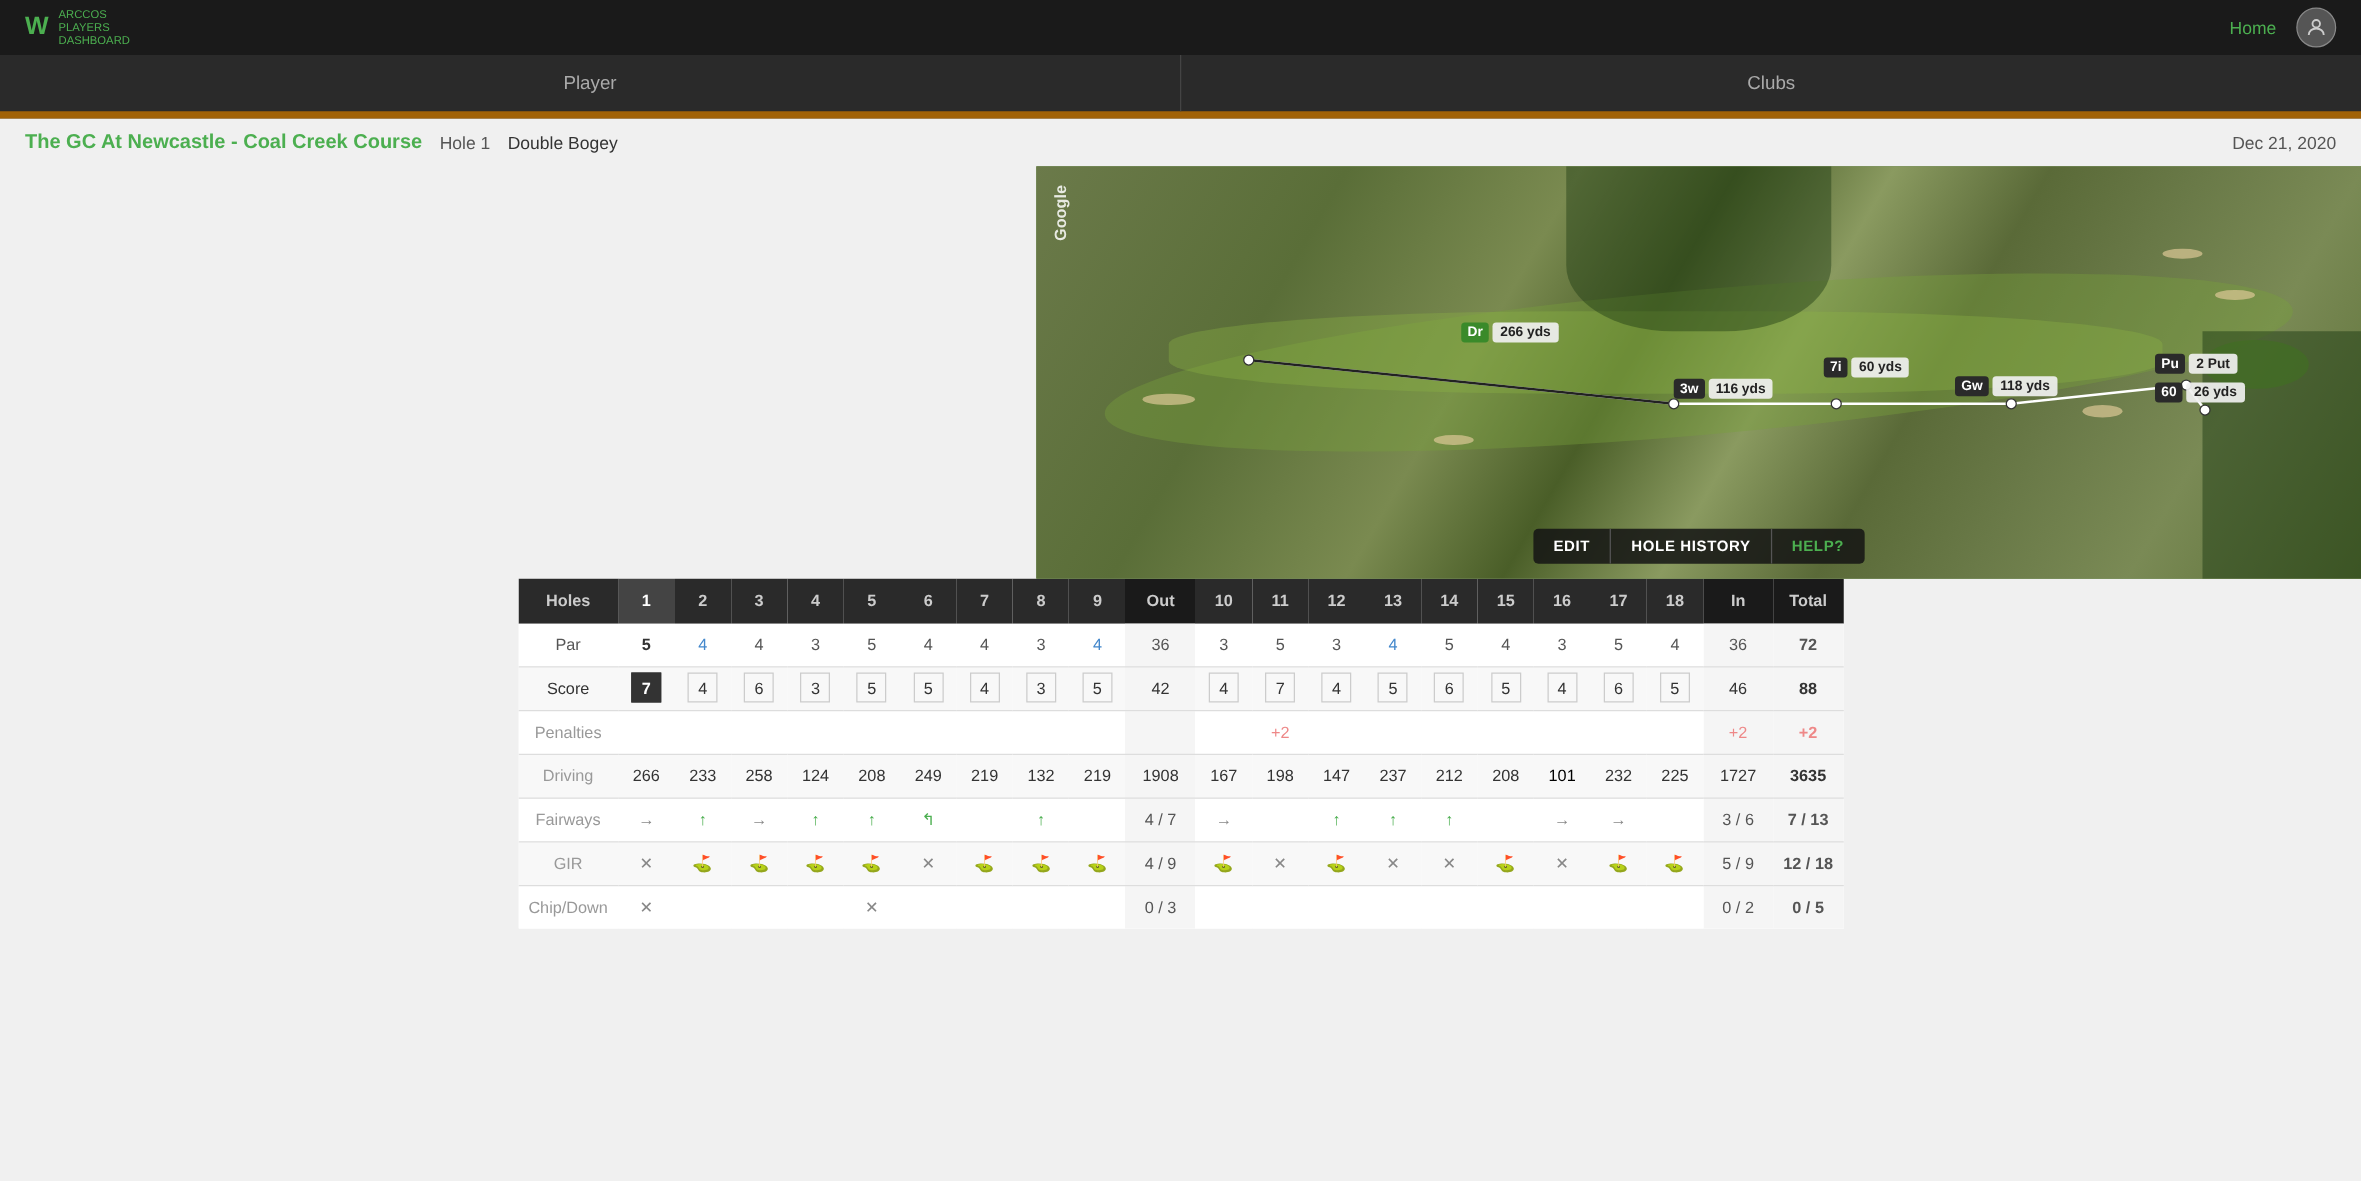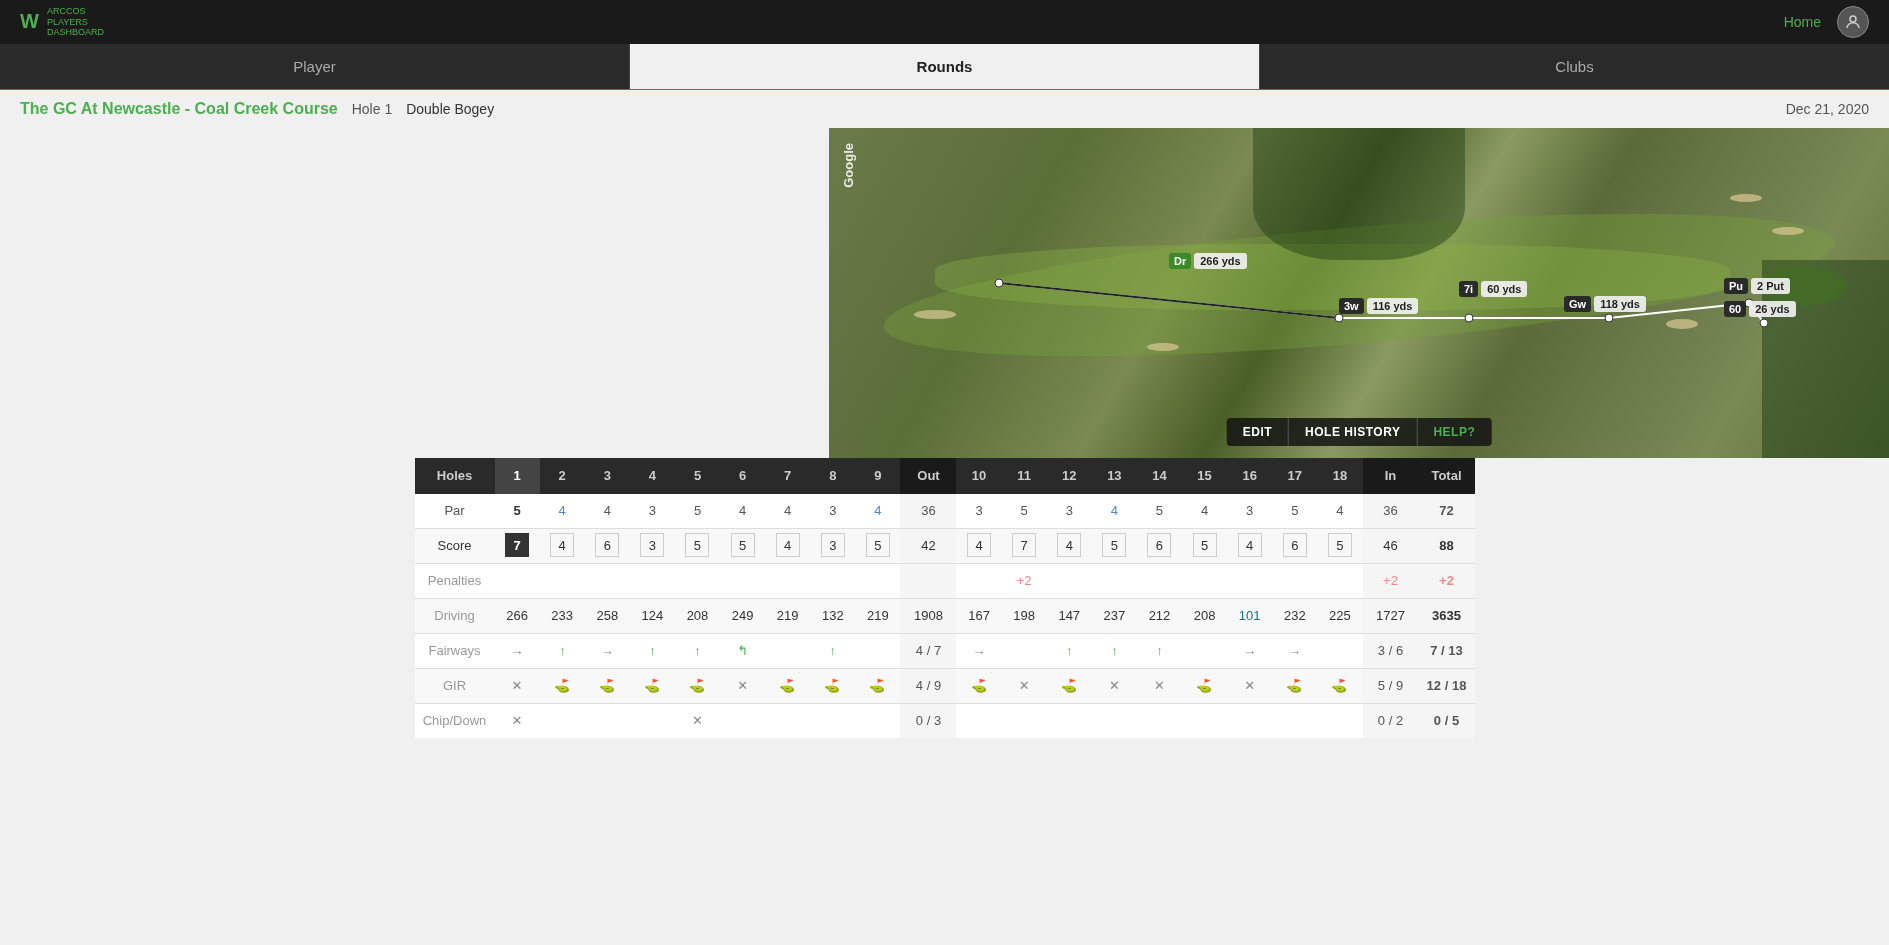--- a/index.html
+++ b/index.html
@@ -25,7 +25,7 @@
     .nav-tabs {
       background: #2a2a2a;
       display: flex;
-      border-bottom: 1px solid #a16207;
+      border-bottom: 6px solid #a16207;
     }
     .nav-tab {
       flex: 1;

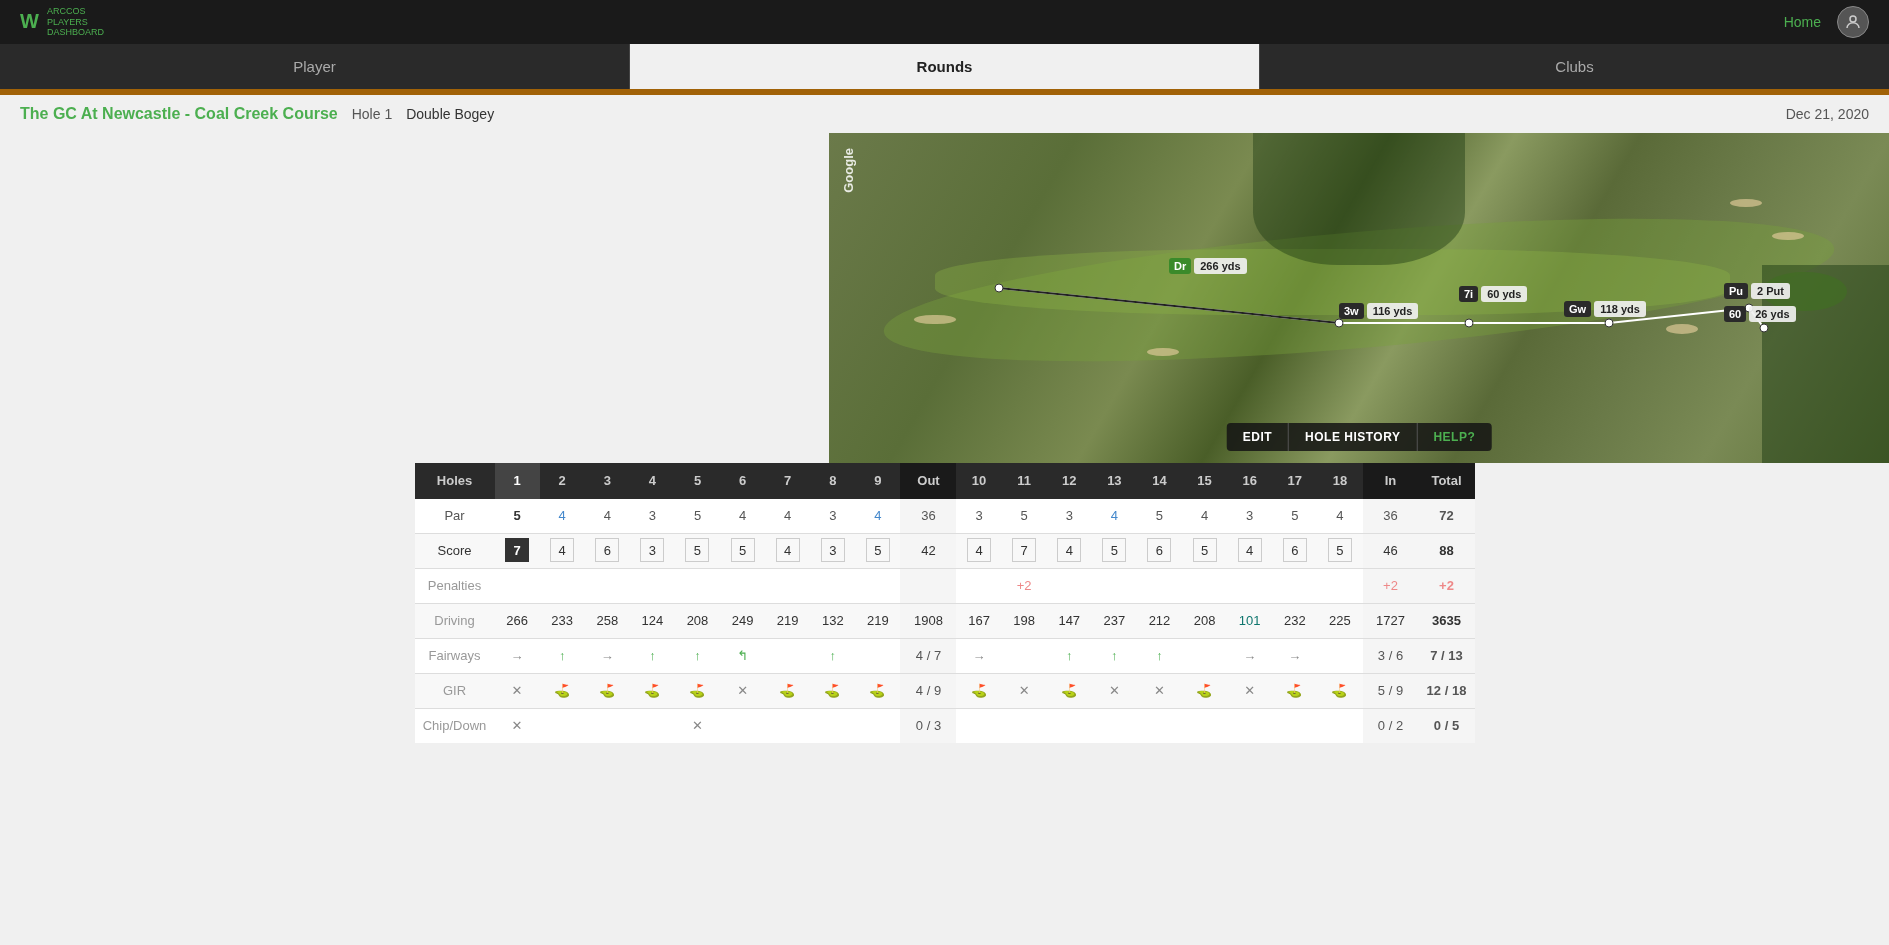--- a/index.html
+++ b/index.html
@@ -186,7 +186,6 @@
 
 <div class="nav-tabs">
   <div class="nav-tab">Player</div>
-  <div class="nav-tab active">Rounds</div>
   <div class="nav-tab">Clubs</div>
 </div>
 

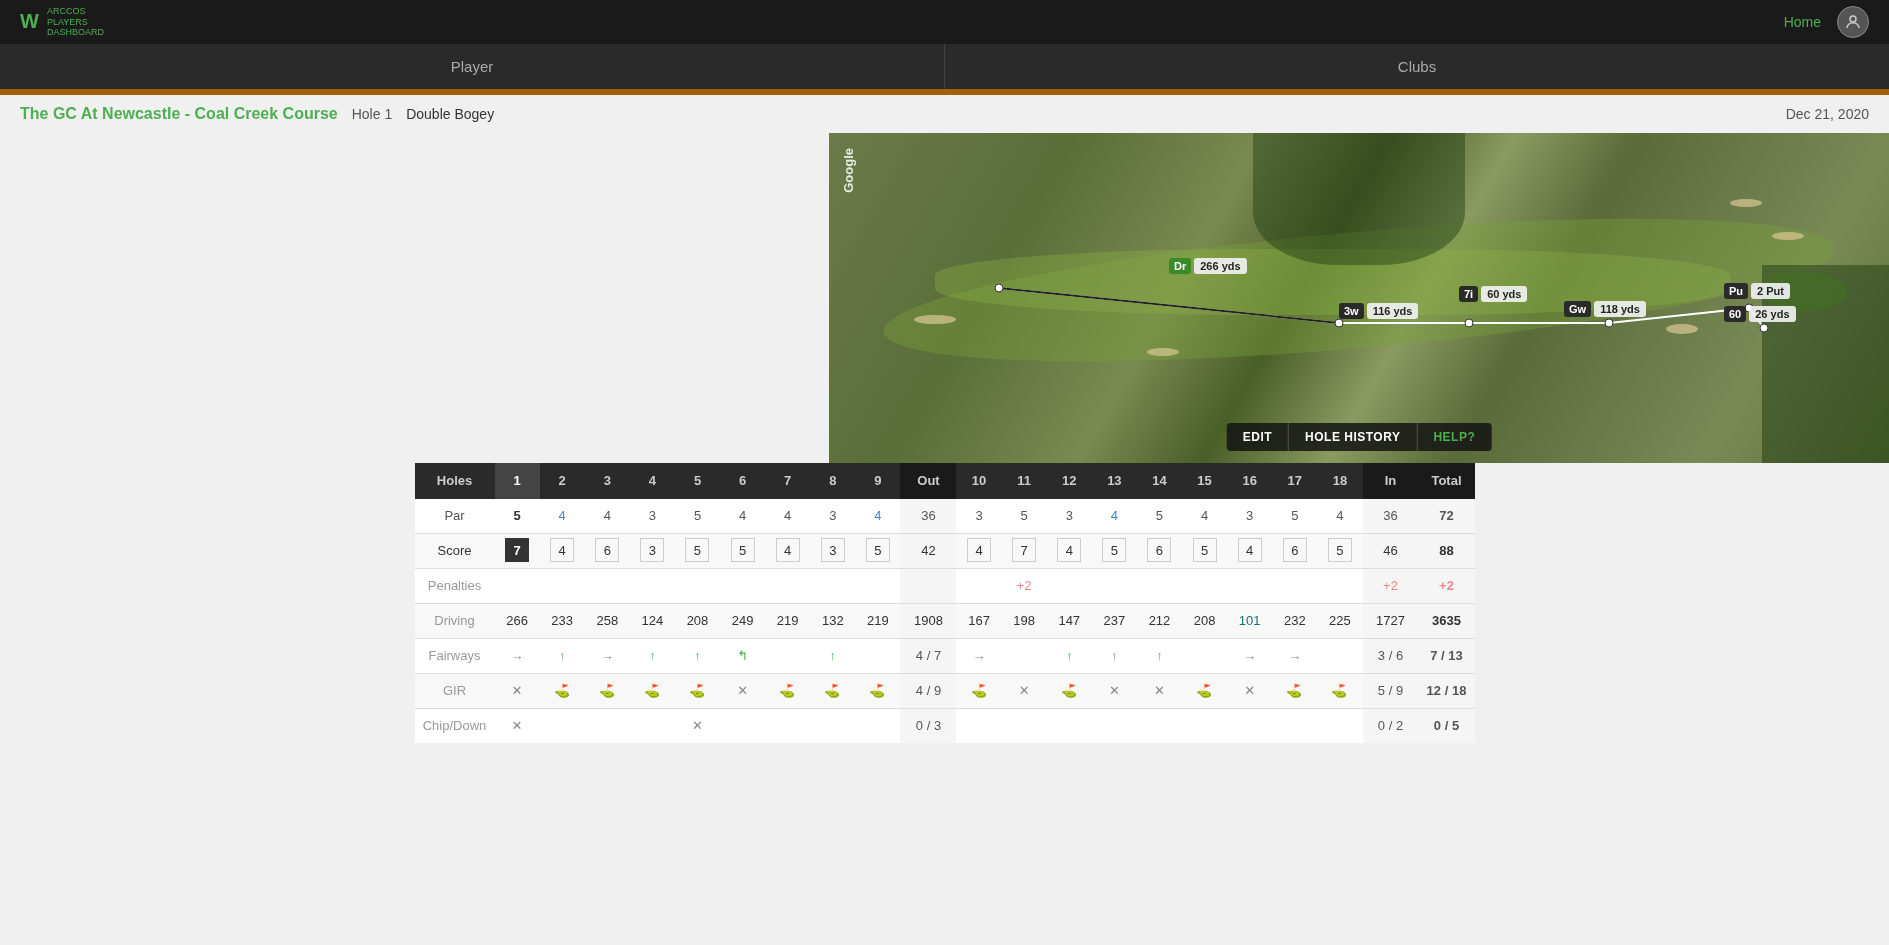--- a/index.html
+++ b/index.html
@@ -407,7 +407,7 @@
         <td>237</td>
         <td>212</td>
         <td>208</td>
-        <td style="color:#0f766e;">101</td>
+        <td style="color:#000000;">101</td>
         <td>232</td>
         <td>225</td>
         <td class="separator-col">1727</td>

